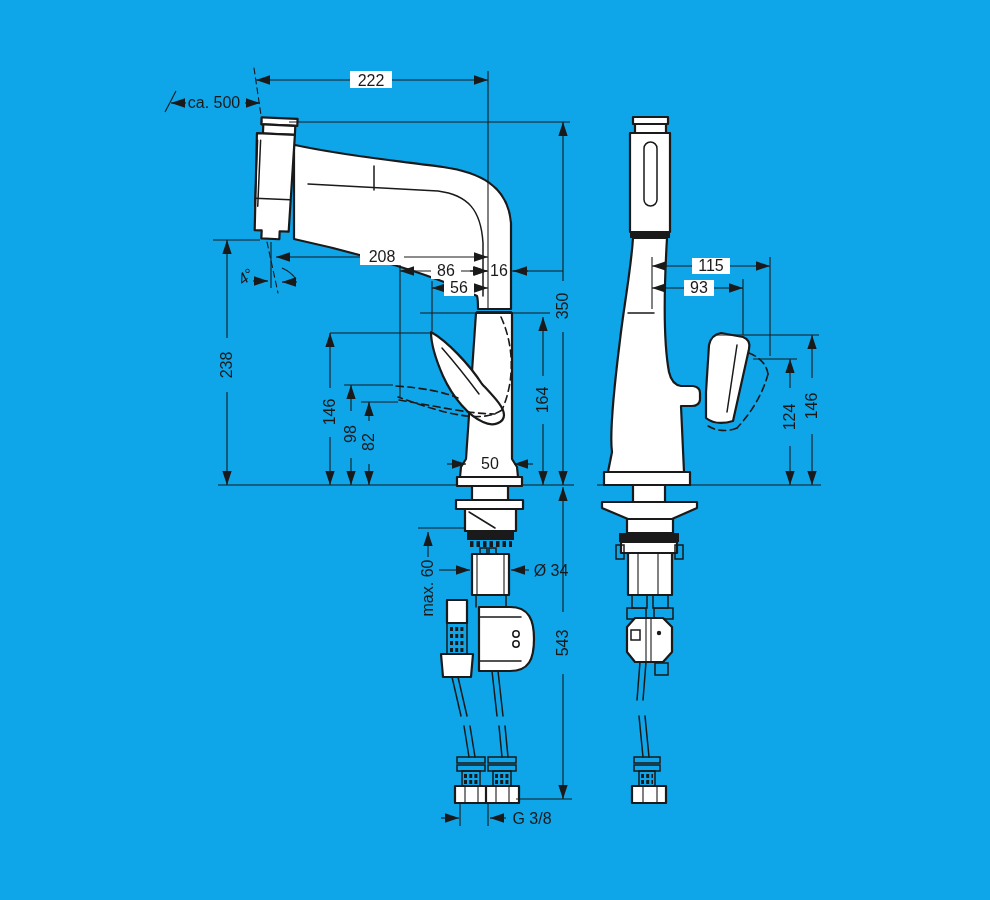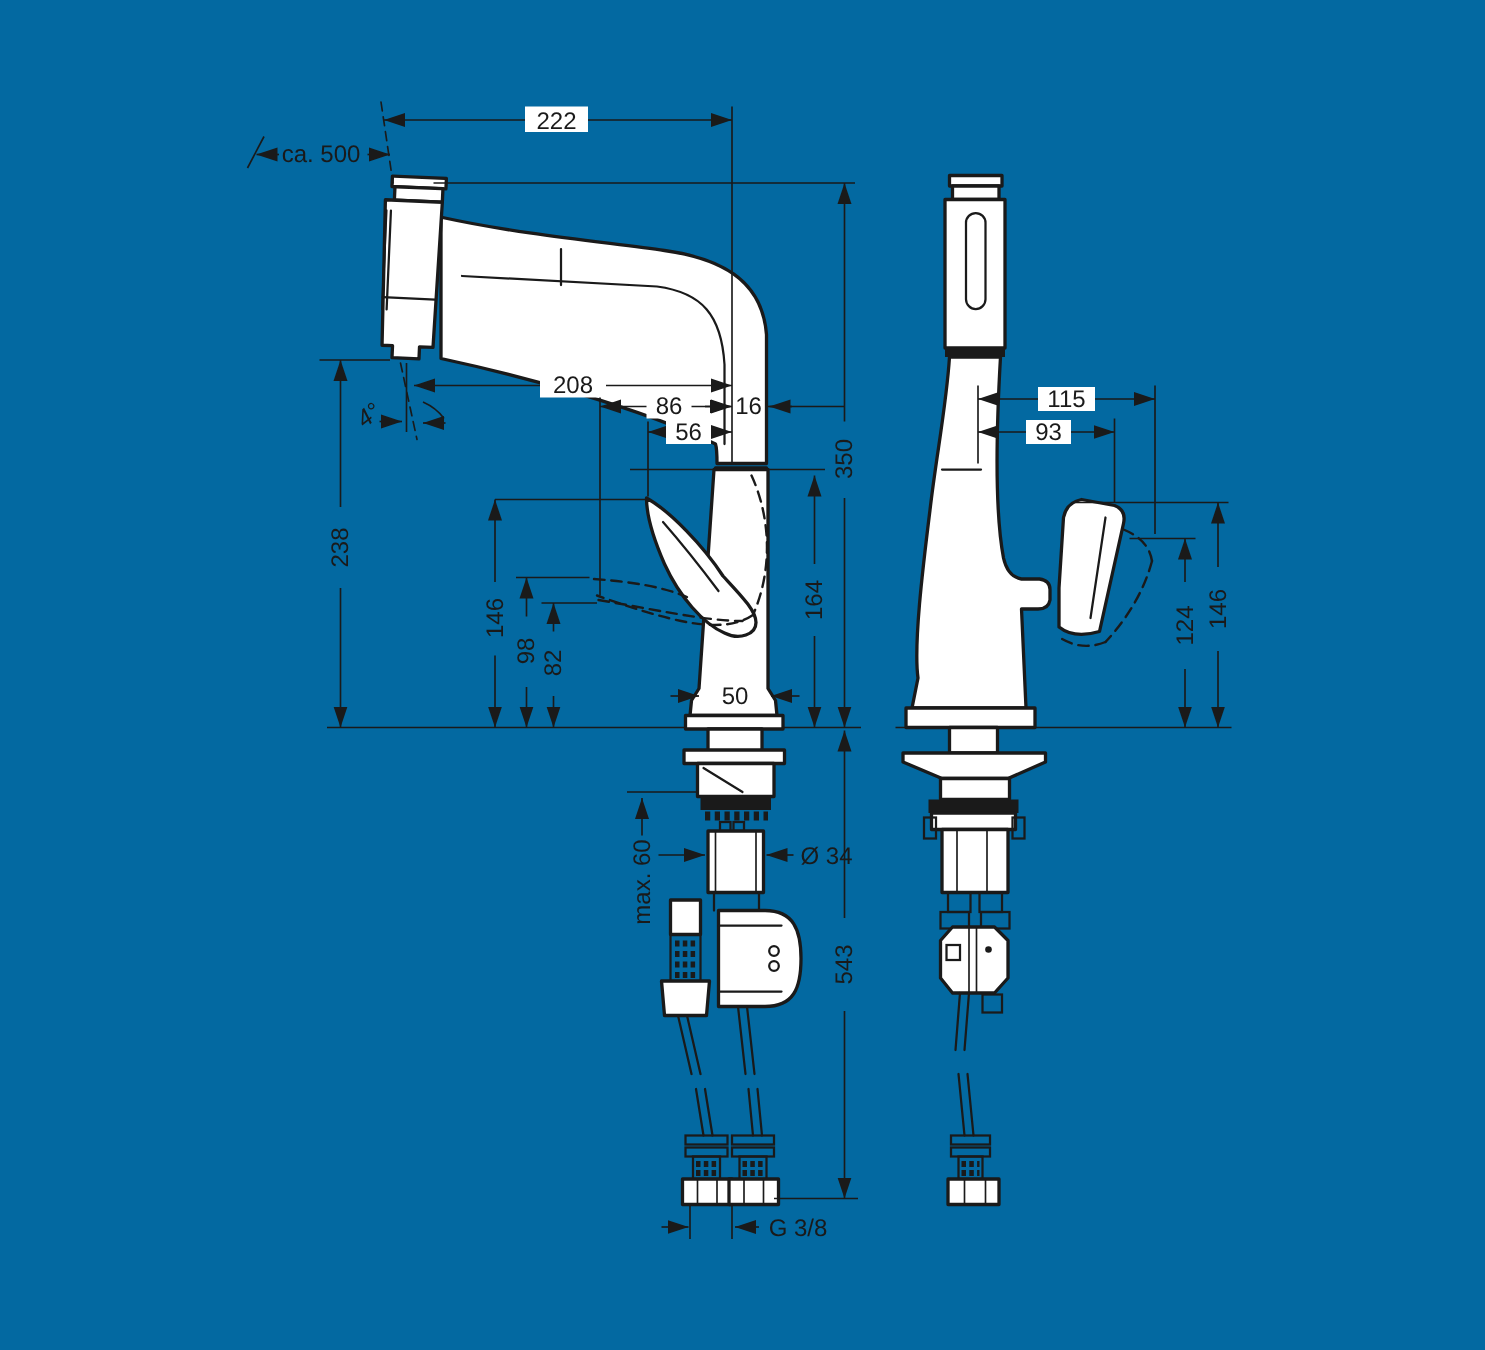--- a/index.html
+++ b/index.html
@@ -3,7 +3,7 @@
 <meta charset="utf-8">
 <style>
   html,body{margin:0;padding:0;background:#fff;}
-  .canvas{position:relative;width:990px;height:900px;background:#0369a1;overflow:hidden;
+  .canvas{position:relative;width:990px;height:900px;background:#0ea5e9;overflow:hidden;
           font-family:"Liberation Sans",sans-serif;}
   svg{position:absolute;left:0;top:0;}
   svg text{font-family:"Liberation Sans",sans-serif;font-size:16px;fill:#1a1a1a;}

